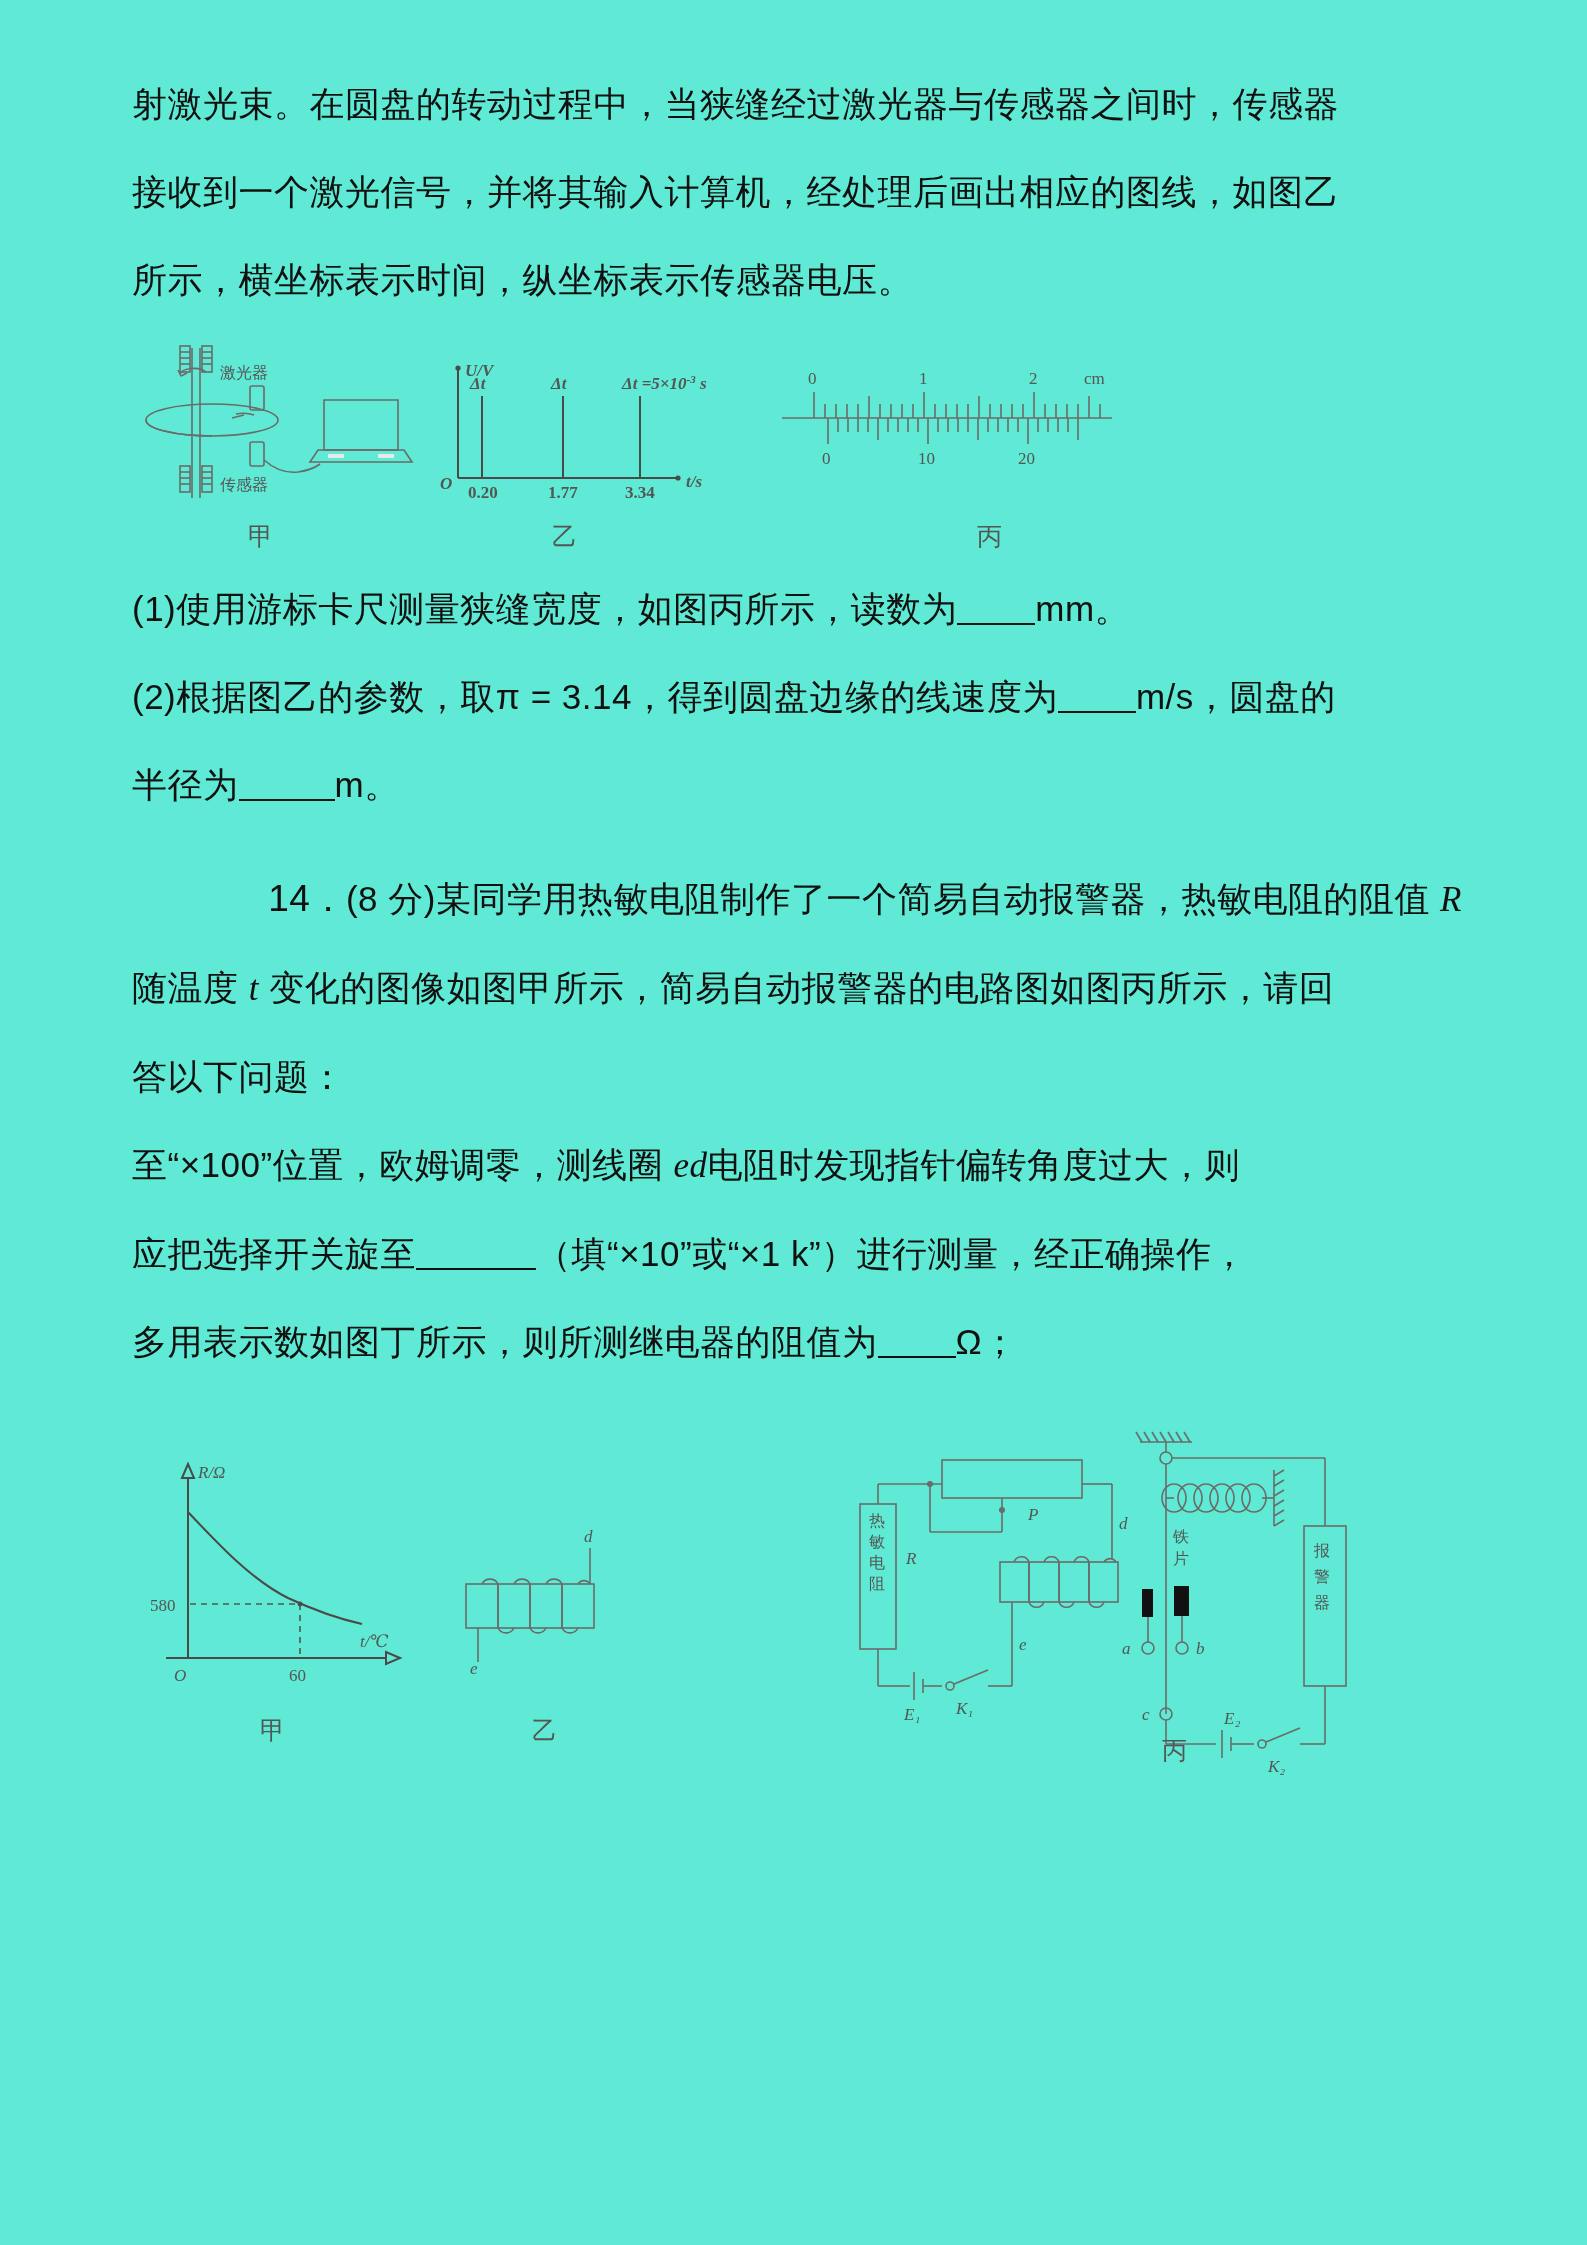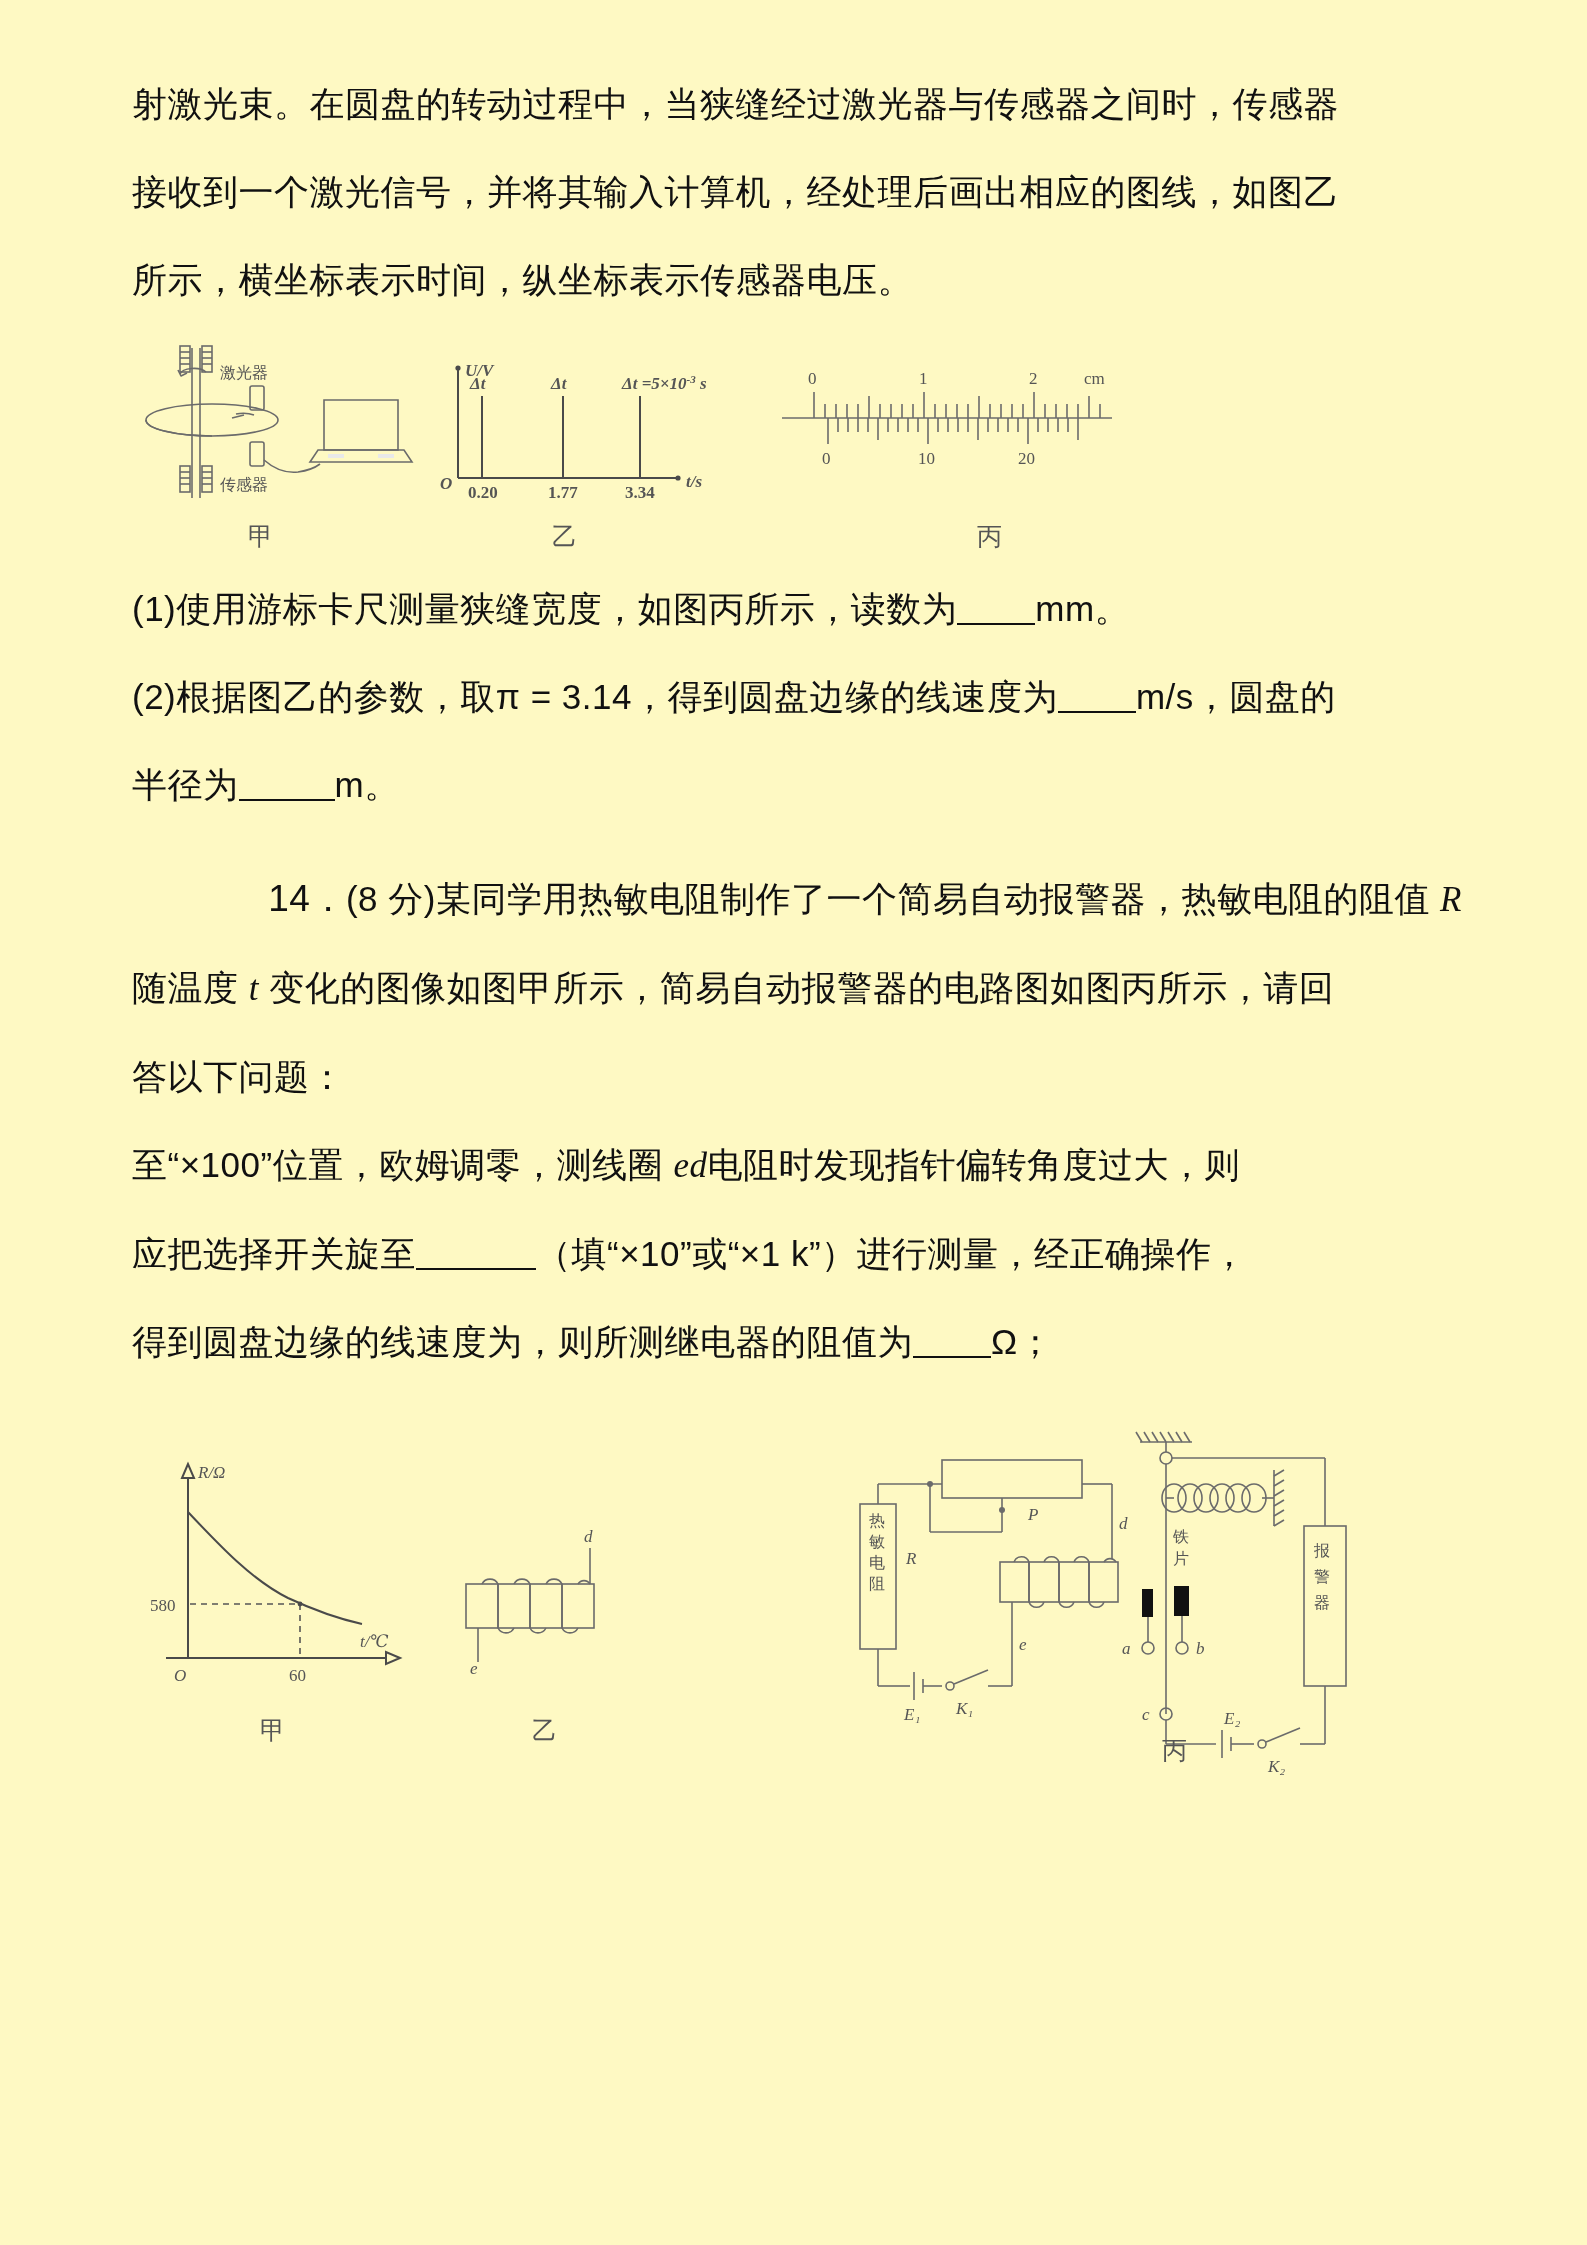--- a/index.html
+++ b/index.html
@@ -20,7 +20,7 @@
     left: 0; top: 0;
     width: 1587px;
     height: 2245px;
-    background: #fef9c3;
+    background: #5eead4;
   }
   .content {
     position: absolute;

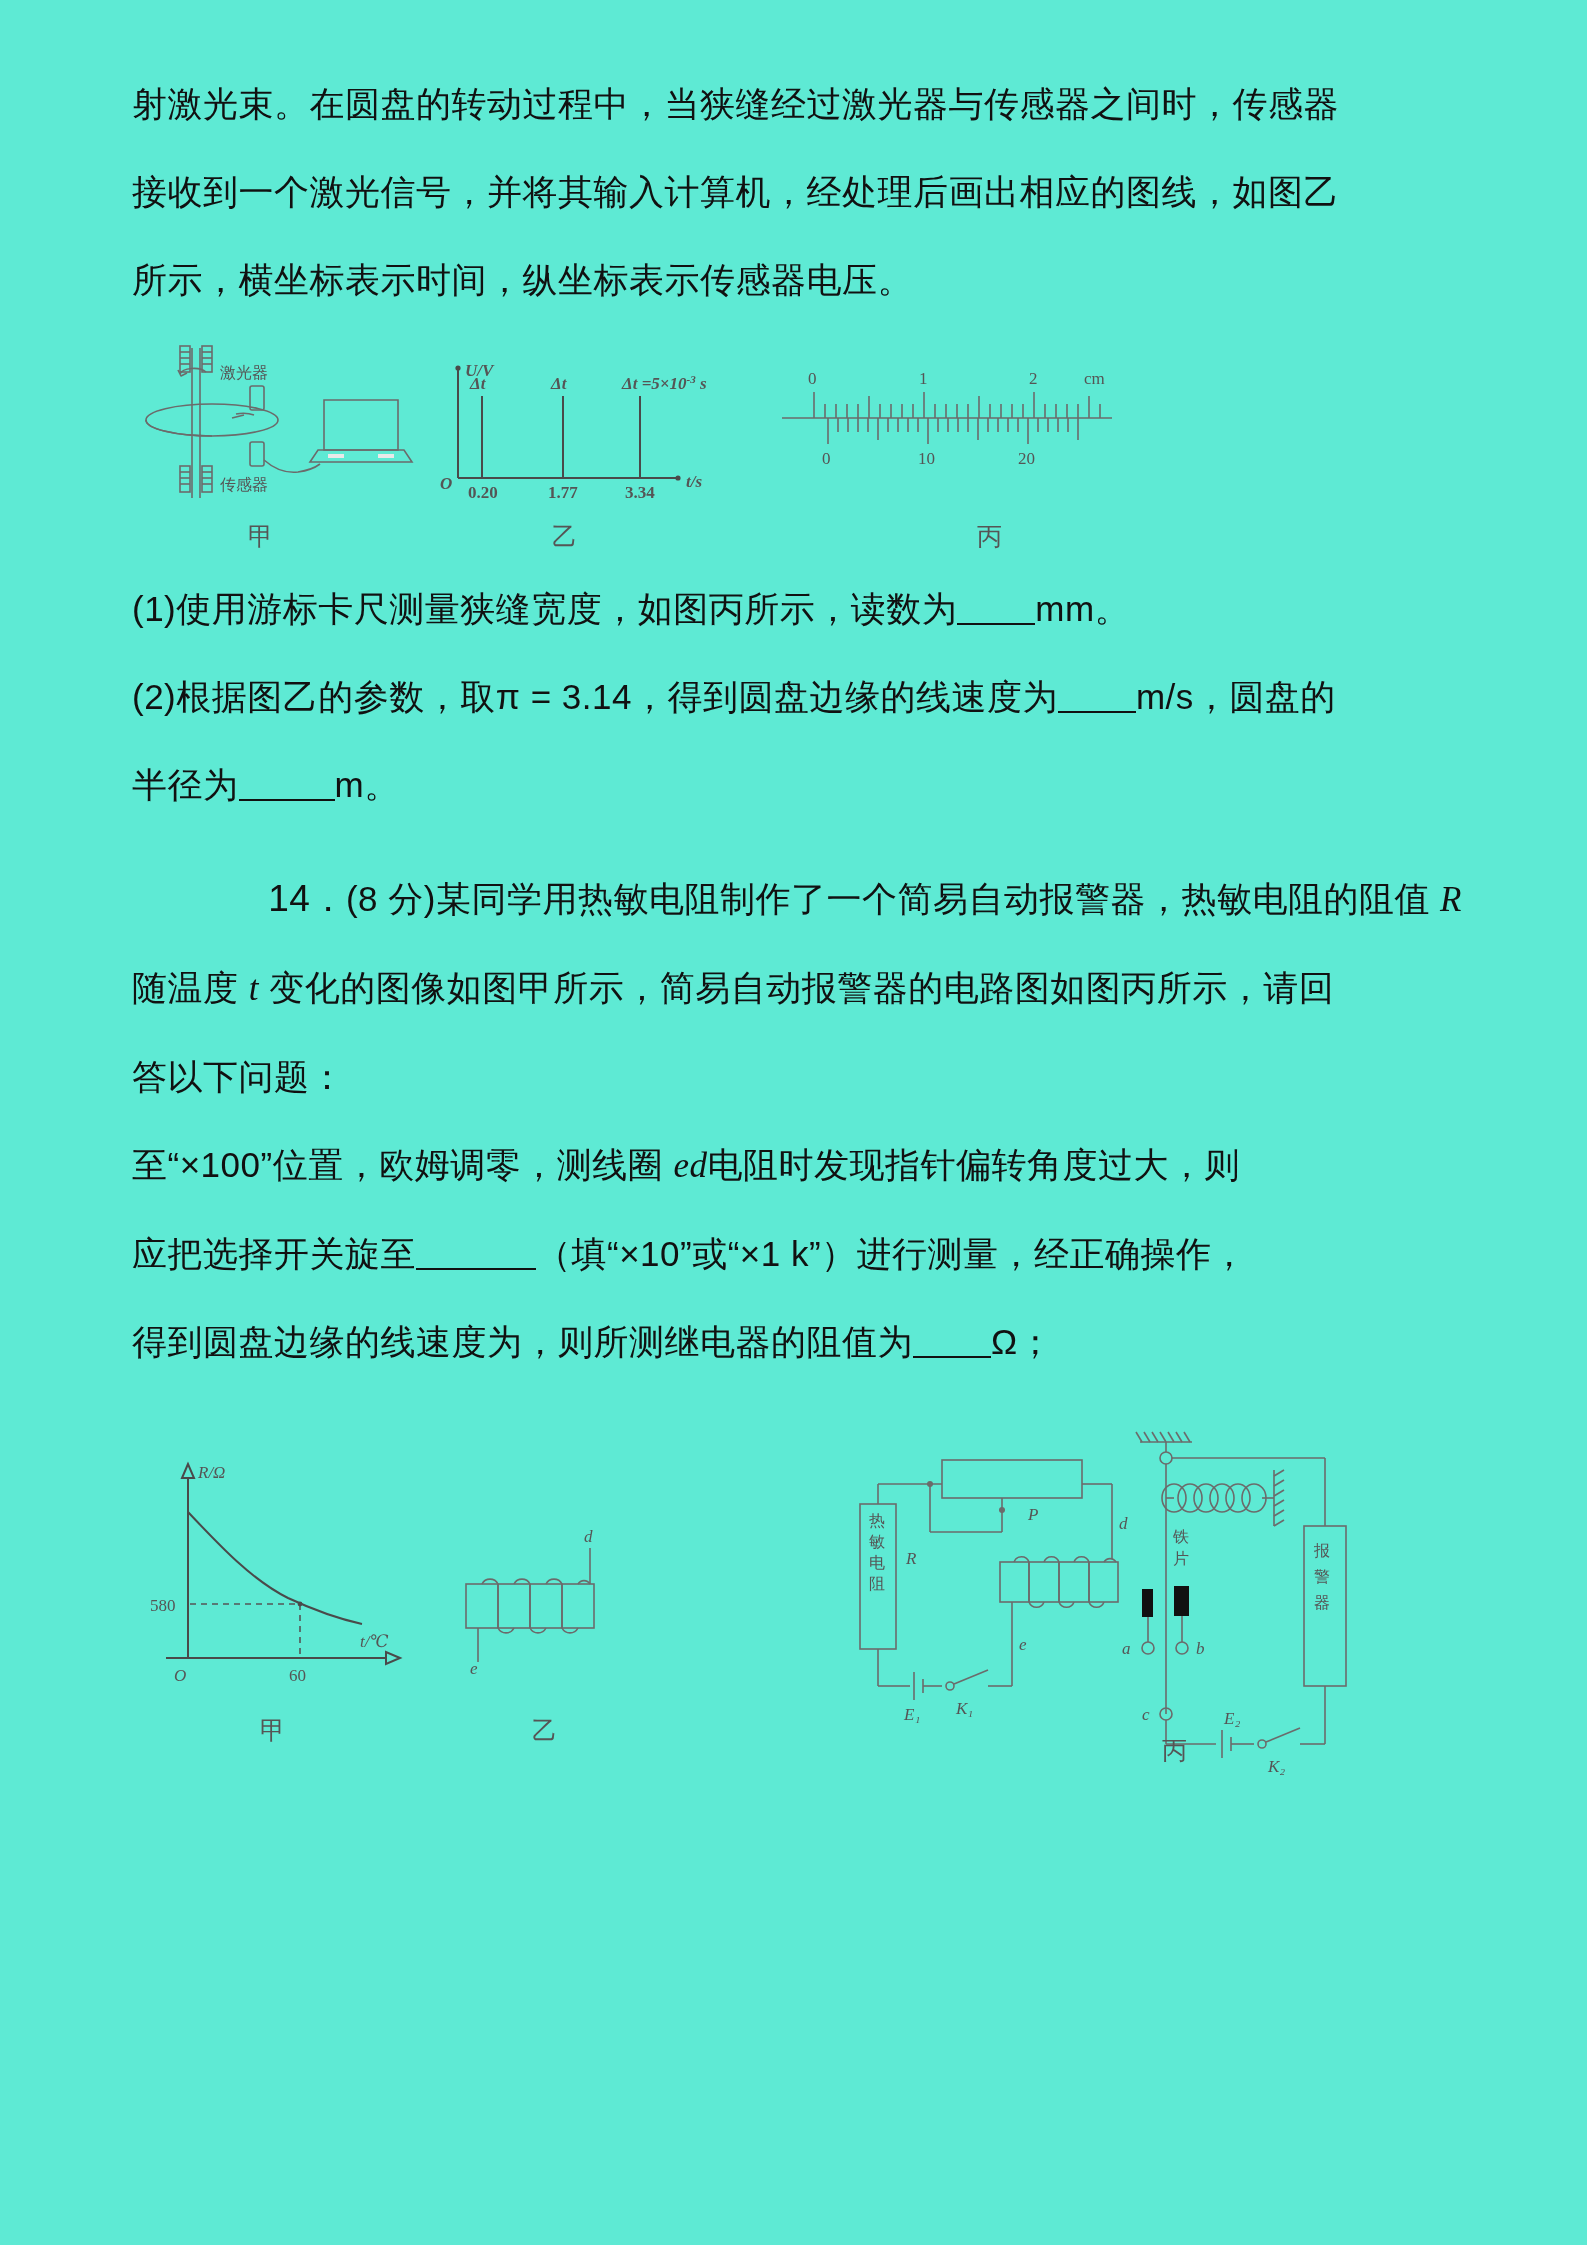--- a/index.html
+++ b/index.html
@@ -283,7 +283,7 @@
     </div>
 
     <div class="para">
-      <span>得到圆盘边缘的线速度为，则所测继电器的阻值为</span><span class="blank-s"></span><span>Ω；</span>
+      <span>多用表示数如图丁所示，则所测继电器的阻值为</span><span class="blank-s"></span><span>Ω；</span>
     </div>
 
     <div class="figrow-2">

